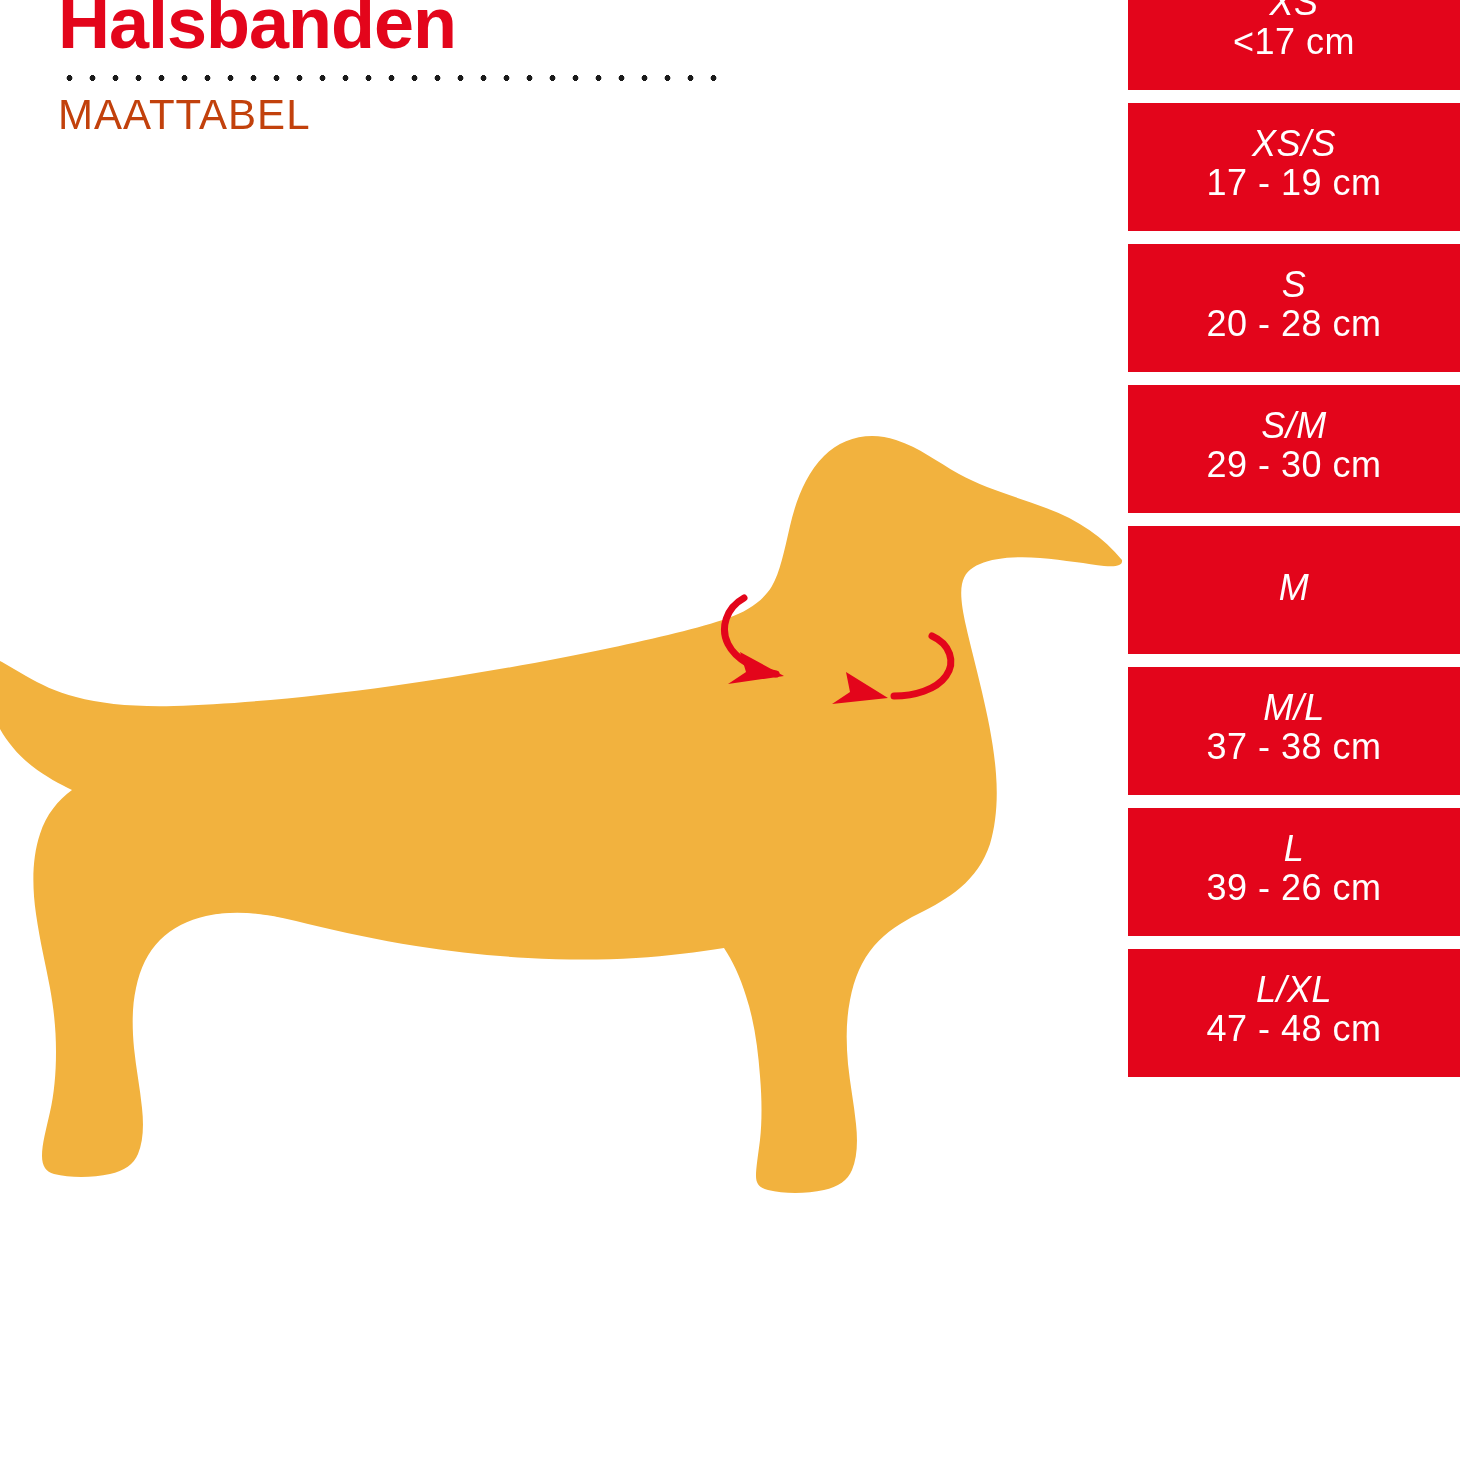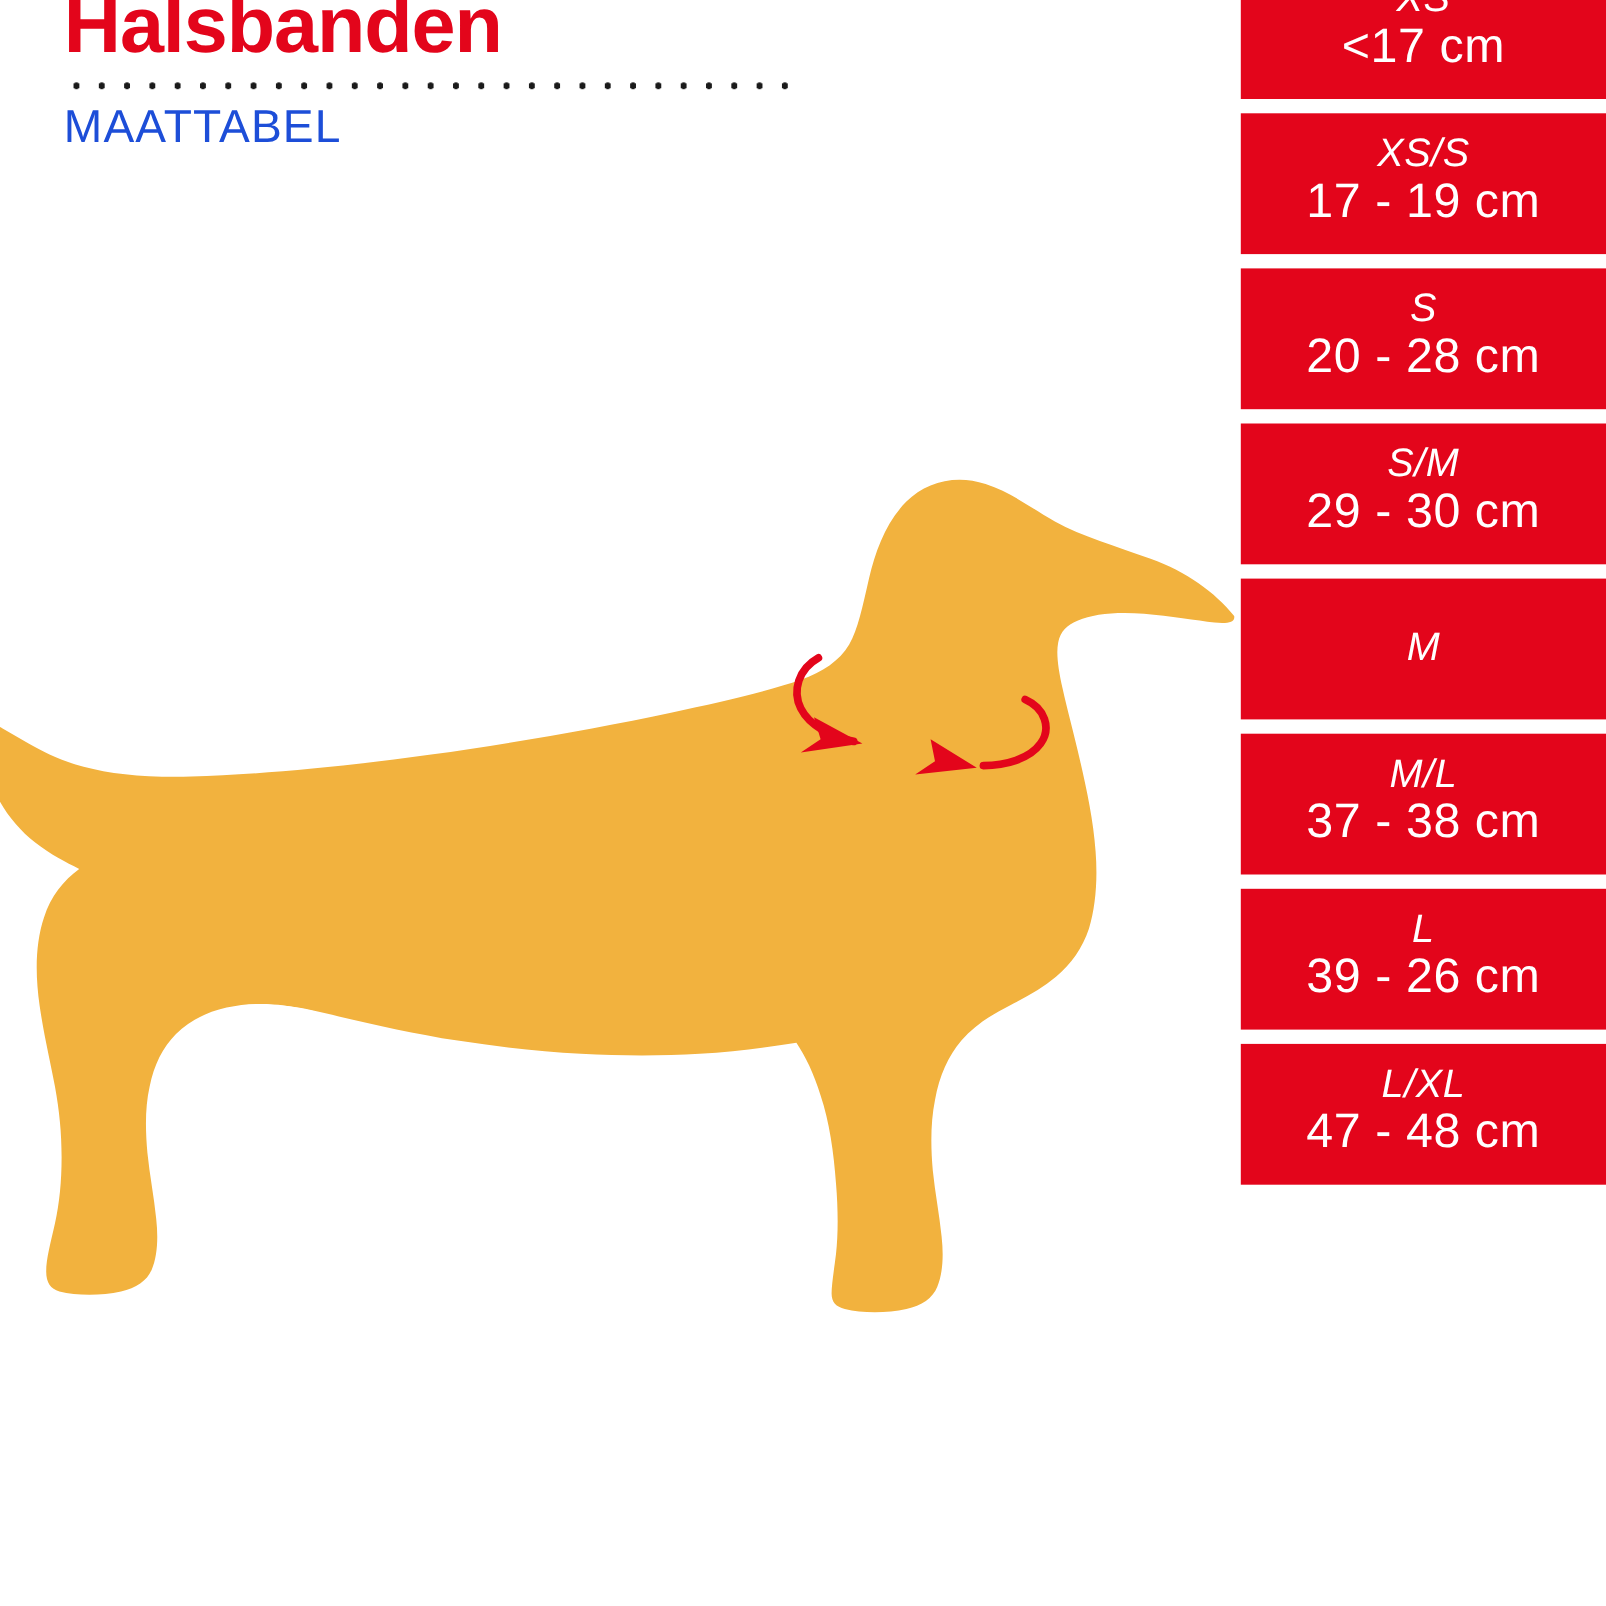--- a/index.html
+++ b/index.html
@@ -77,7 +77,7 @@
     font-style: italic;
   }
   .size-range {
-    font-size: 44px;
+    font-size: 36px;
     line-height: 1.18;
     letter-spacing: 0.5px;
     white-space: nowrap;

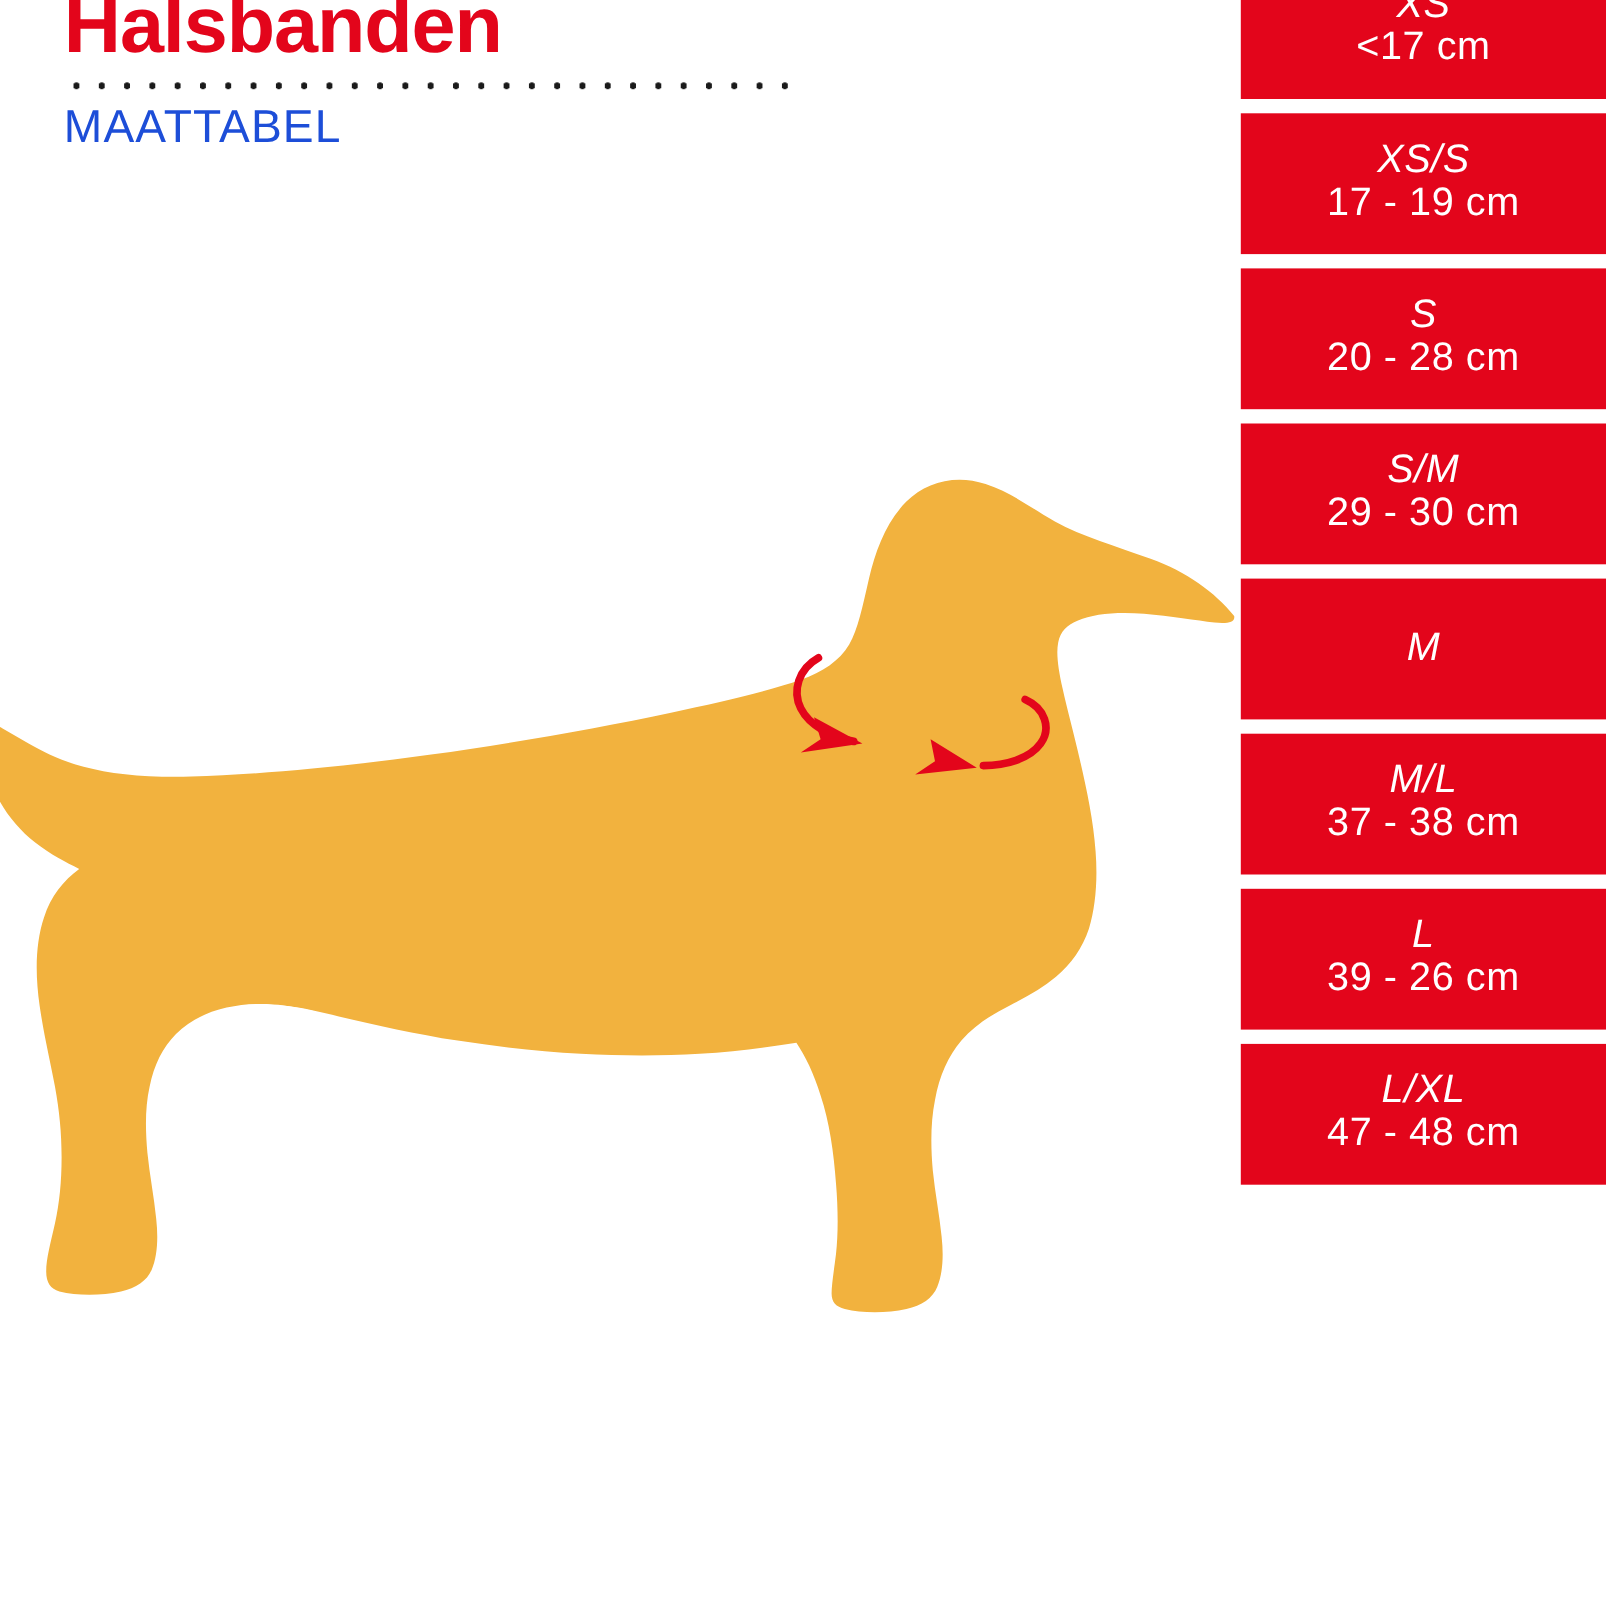--- a/index.html
+++ b/index.html
@@ -43,7 +43,7 @@
   #sub-title {
     margin-top: 10px;
     font-size: 42px;
-    color: #1d4ed8;
+    color: #c2410c;
     letter-spacing: 1px;
     font-weight: normal;
     line-height: 1.1;

